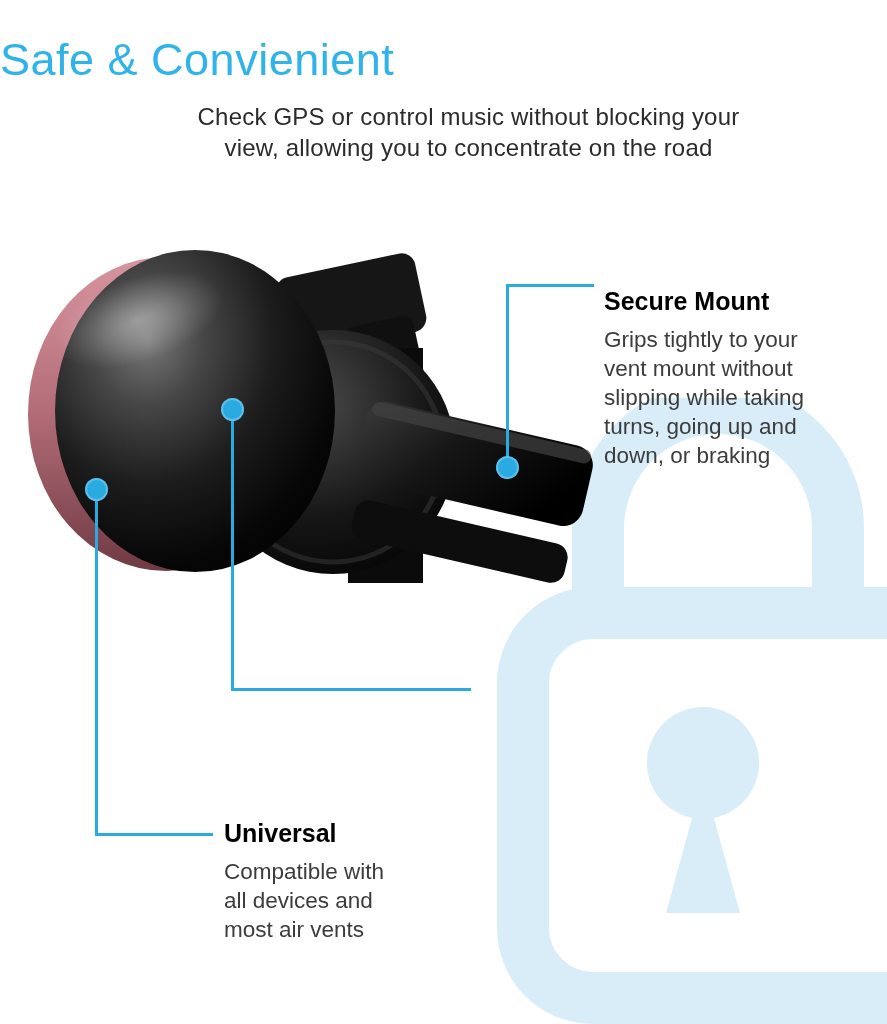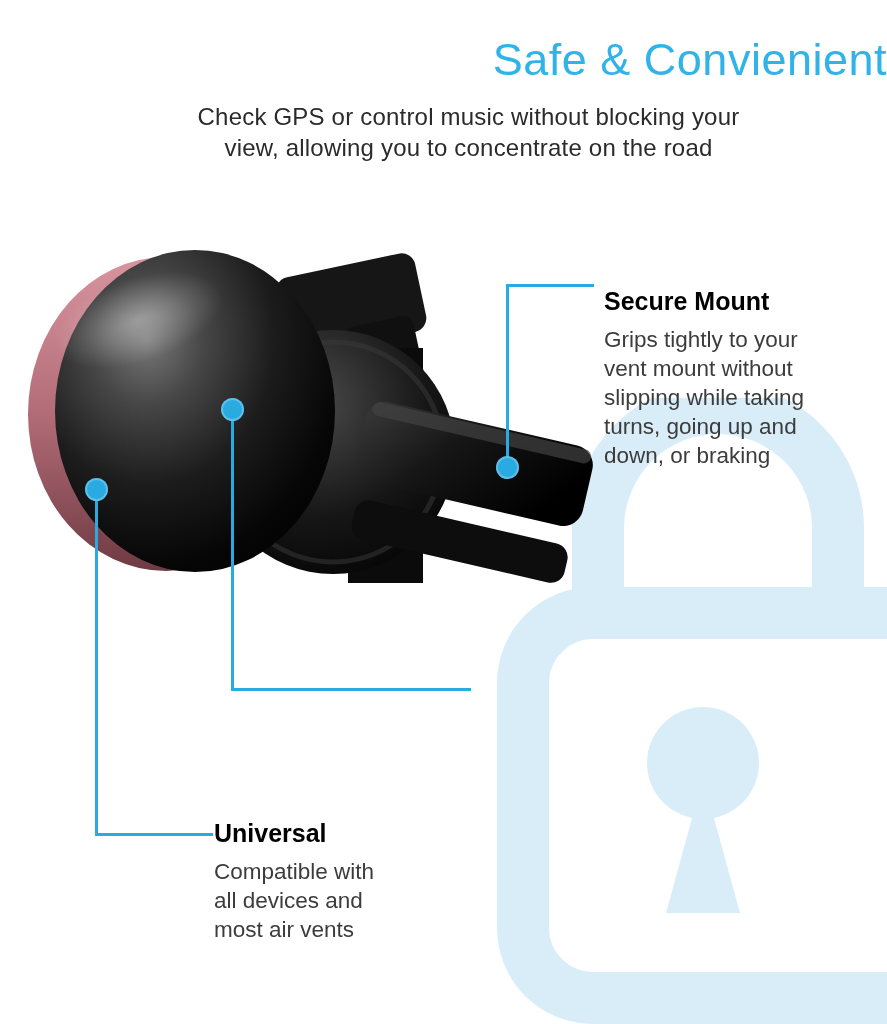--- a/index.html
+++ b/index.html
@@ -19,7 +19,7 @@
     top: 34px; left: 0;
     width: 100%;
     margin: 0;
-    text-align: right;
+    text-align: left;
     font-size: 45px;
     font-weight: 400;
     letter-spacing: 0.5px;

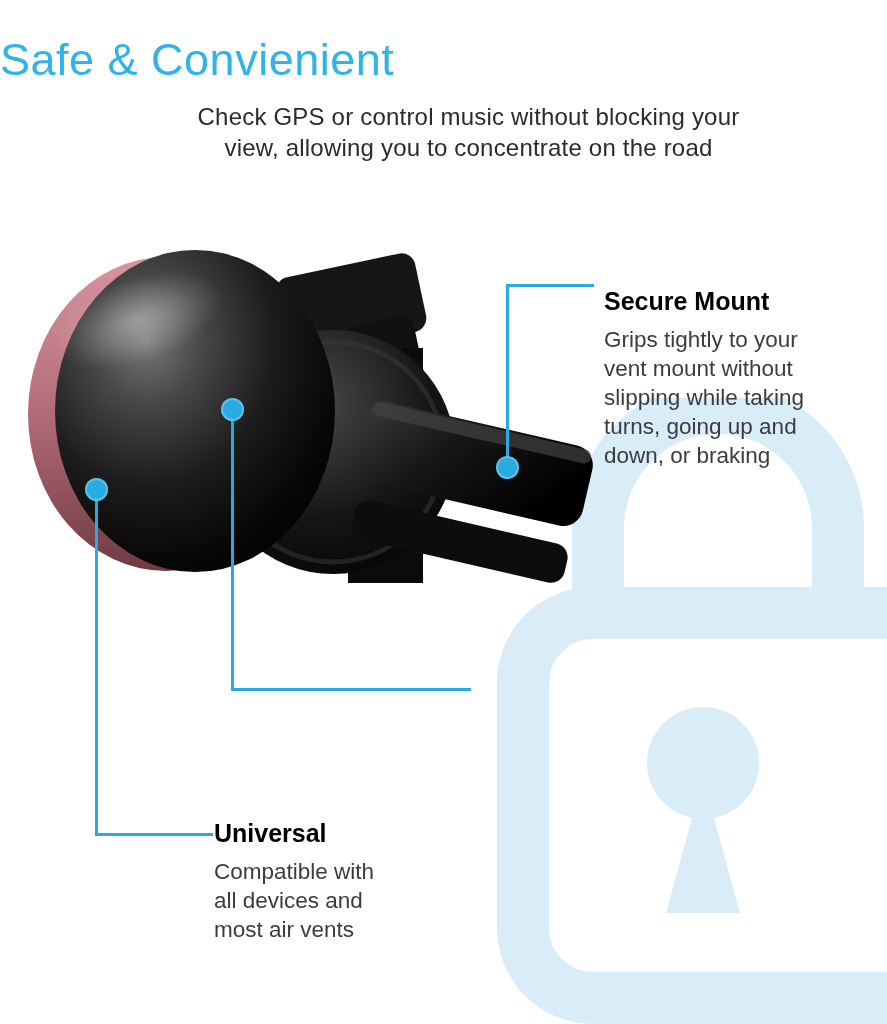--- a/index.html
+++ b/index.html
@@ -93,7 +93,7 @@
   }
   .callout-secure    { left: 604px; top: 266px; width: 250px; margin-top: 20px; }
   .callout-rotation  { left: 482px; top: 674px; width: 250px; }
-  .callout-universal { left: 214px; top: 818px; width: 230px; }
+  .callout-universal { left: 224px; top: 818px; width: 230px; }
 </style>
 </head>
 <body>

